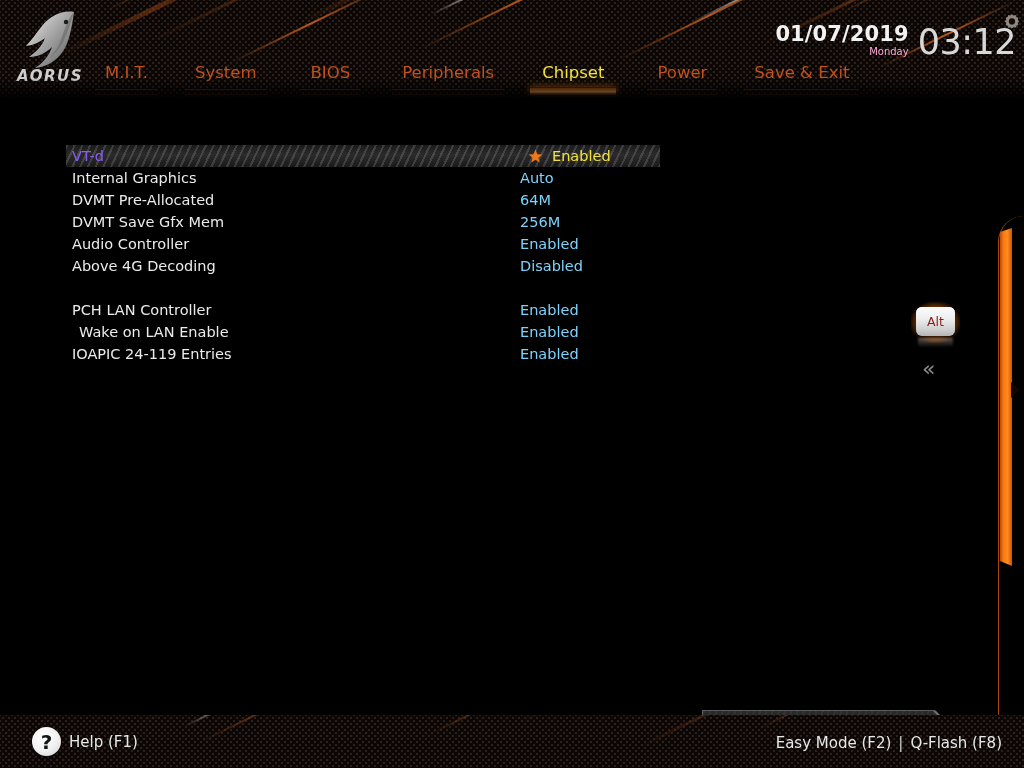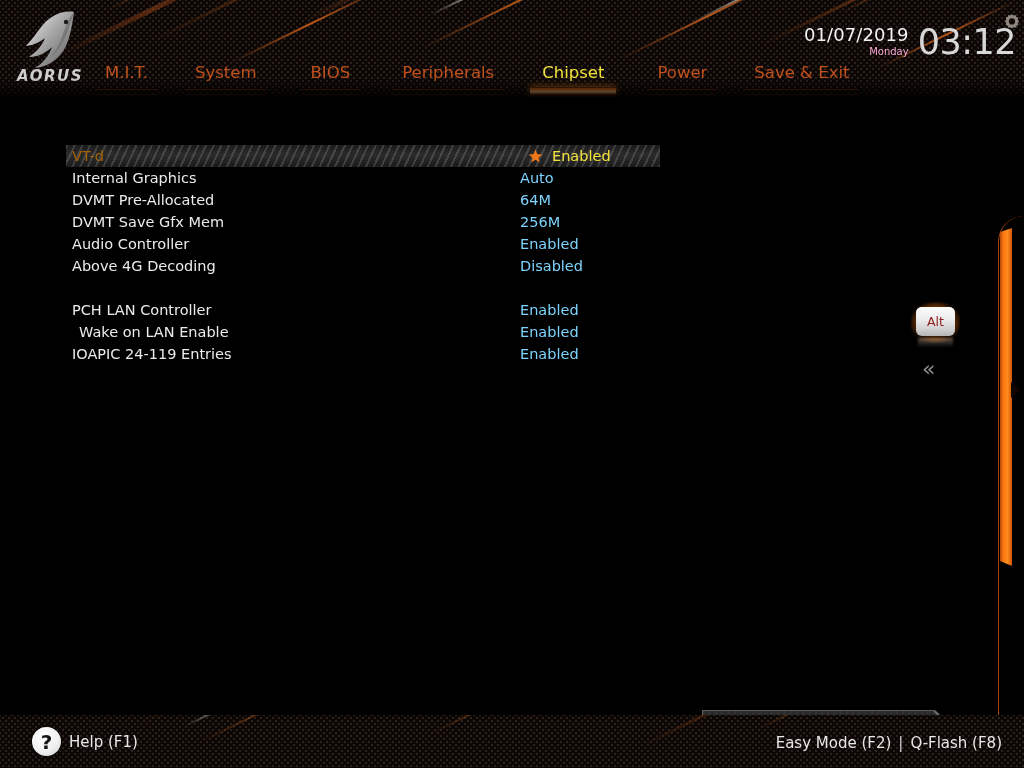--- a/index.html
+++ b/index.html
@@ -51,7 +51,7 @@
   
   #clock { position:absolute; right:8px; top:24px; display:flex; align-items:flex-start; }
   #datewrap { text-align:left; margin-right:9px; padding-top:2px; }
-  #date-line { font-size:18px; color:#f2f2f2; line-height:17px; letter-spacing:.1px; }
+  #date-line { font-size:21px; color:#f2f2f2; line-height:17px; letter-spacing:.1px;font-weight:bold; }
   #day-line  { font-size:10px; color:#f9a8d4; line-height:18px;text-align:right; }
   #time { font-size:35px; color:#d8d8d8; line-height:37px; font-weight:400; letter-spacing:-.5px; }
 

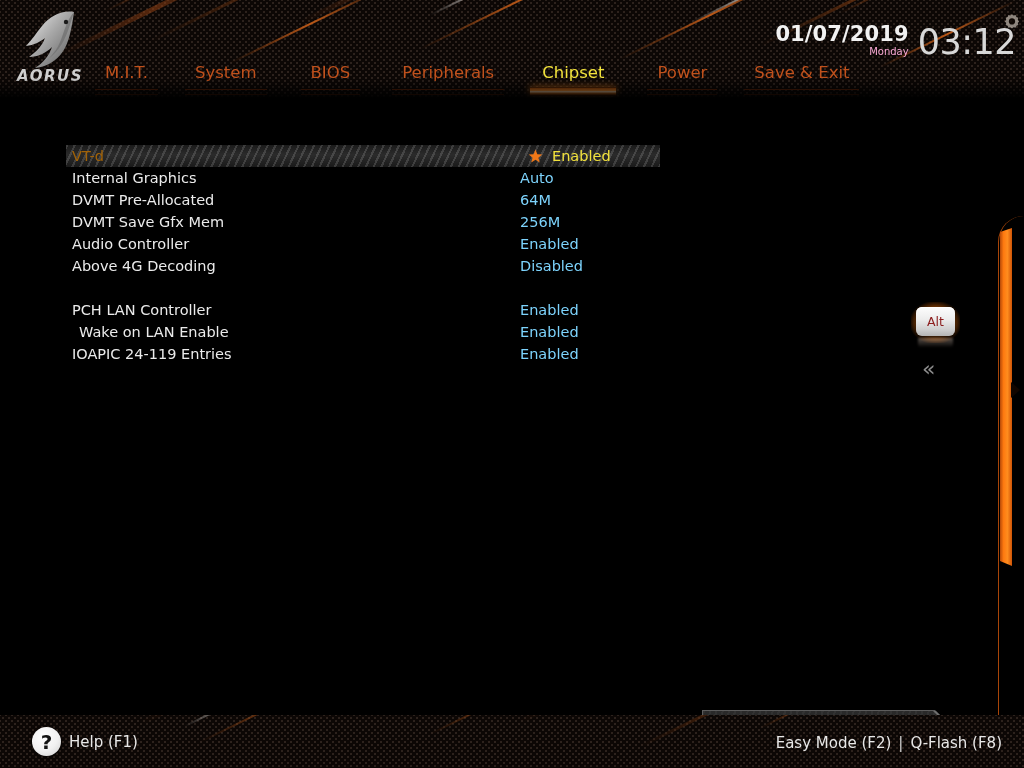--- a/index.html
+++ b/index.html
@@ -90,7 +90,7 @@
         rgba(255,255,255,0) 2px, rgba(255,255,255,0) 7px),
       linear-gradient(to bottom,#1b1b1b 0%,#2b2b2b 45%,#1a1a1a 100%);
   }
-  .row.selected .lbl { color:#a16207; z-index:2; }
+  .row.selected .lbl { color:#8b5cf6; z-index:2; }
   .row.selected .val { color:#f2e23c; z-index:2; left:552px; }
   .star { position:absolute; left:528px; top:4px; width:15px; height:15px; z-index:2; }
 

